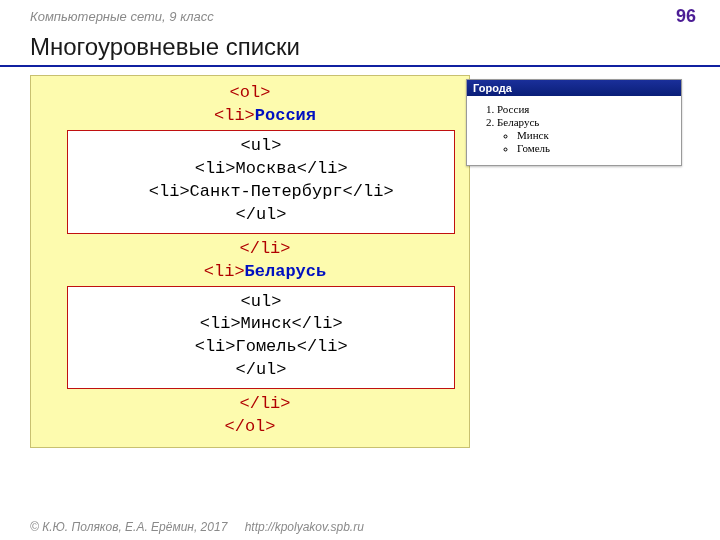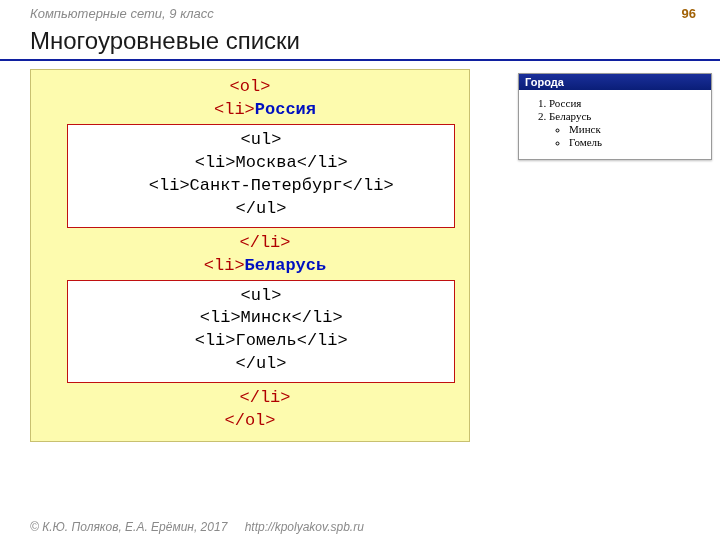--- a/index.html
+++ b/index.html
@@ -23,8 +23,8 @@
   .page-num {
     font-style: normal;
     font-weight: bold;
-    color: #a16207;
-    font-size: 13px;
+    color: #4c1d95;
+    font-size: 18px;
   }
   .title {
     font-size: 24px;

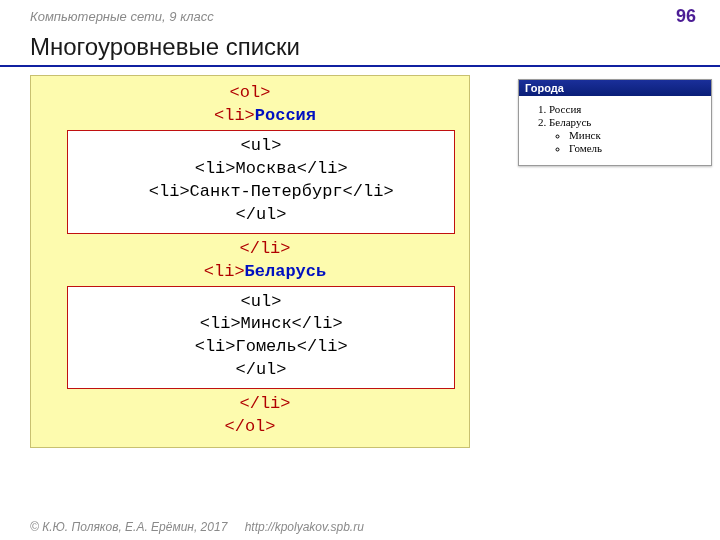--- a/index.html
+++ b/index.html
@@ -66,8 +66,8 @@
   .preview {
     position: absolute;
     top: 4px;
-    left: 518px;
-    width: 194px;
+    left: 466px;
+    width: 216px;
     border: 1px solid #9a9a9a;
     box-shadow: 0 1px 2px rgba(0,0,0,0.25);
     font-family: "Times New Roman", serif;

